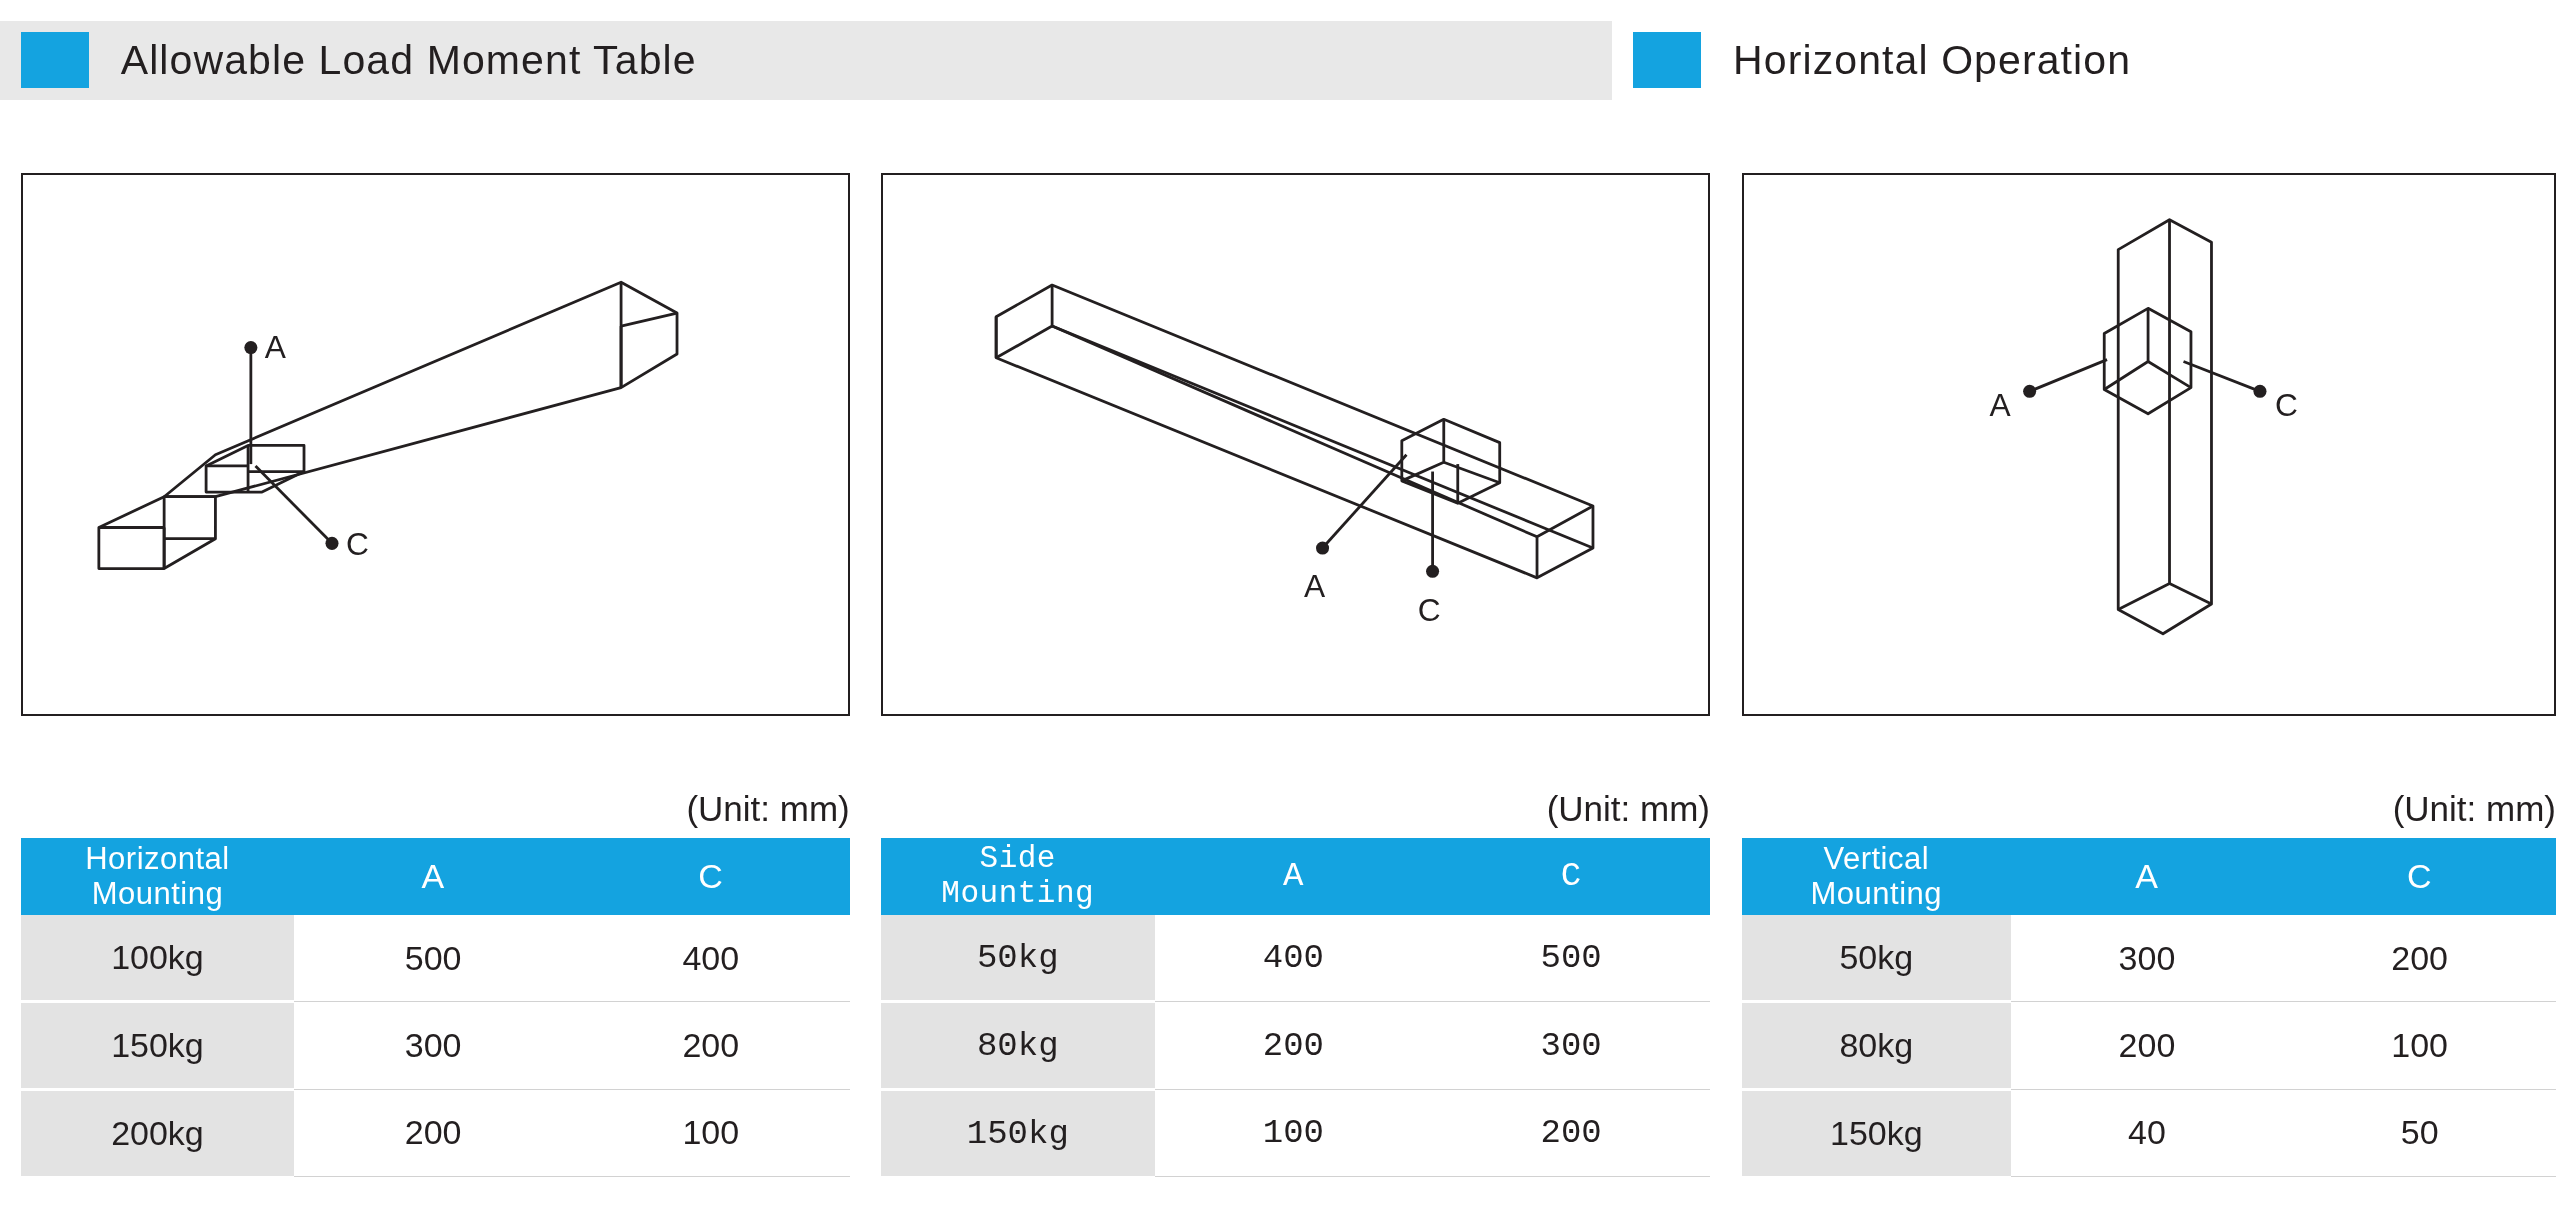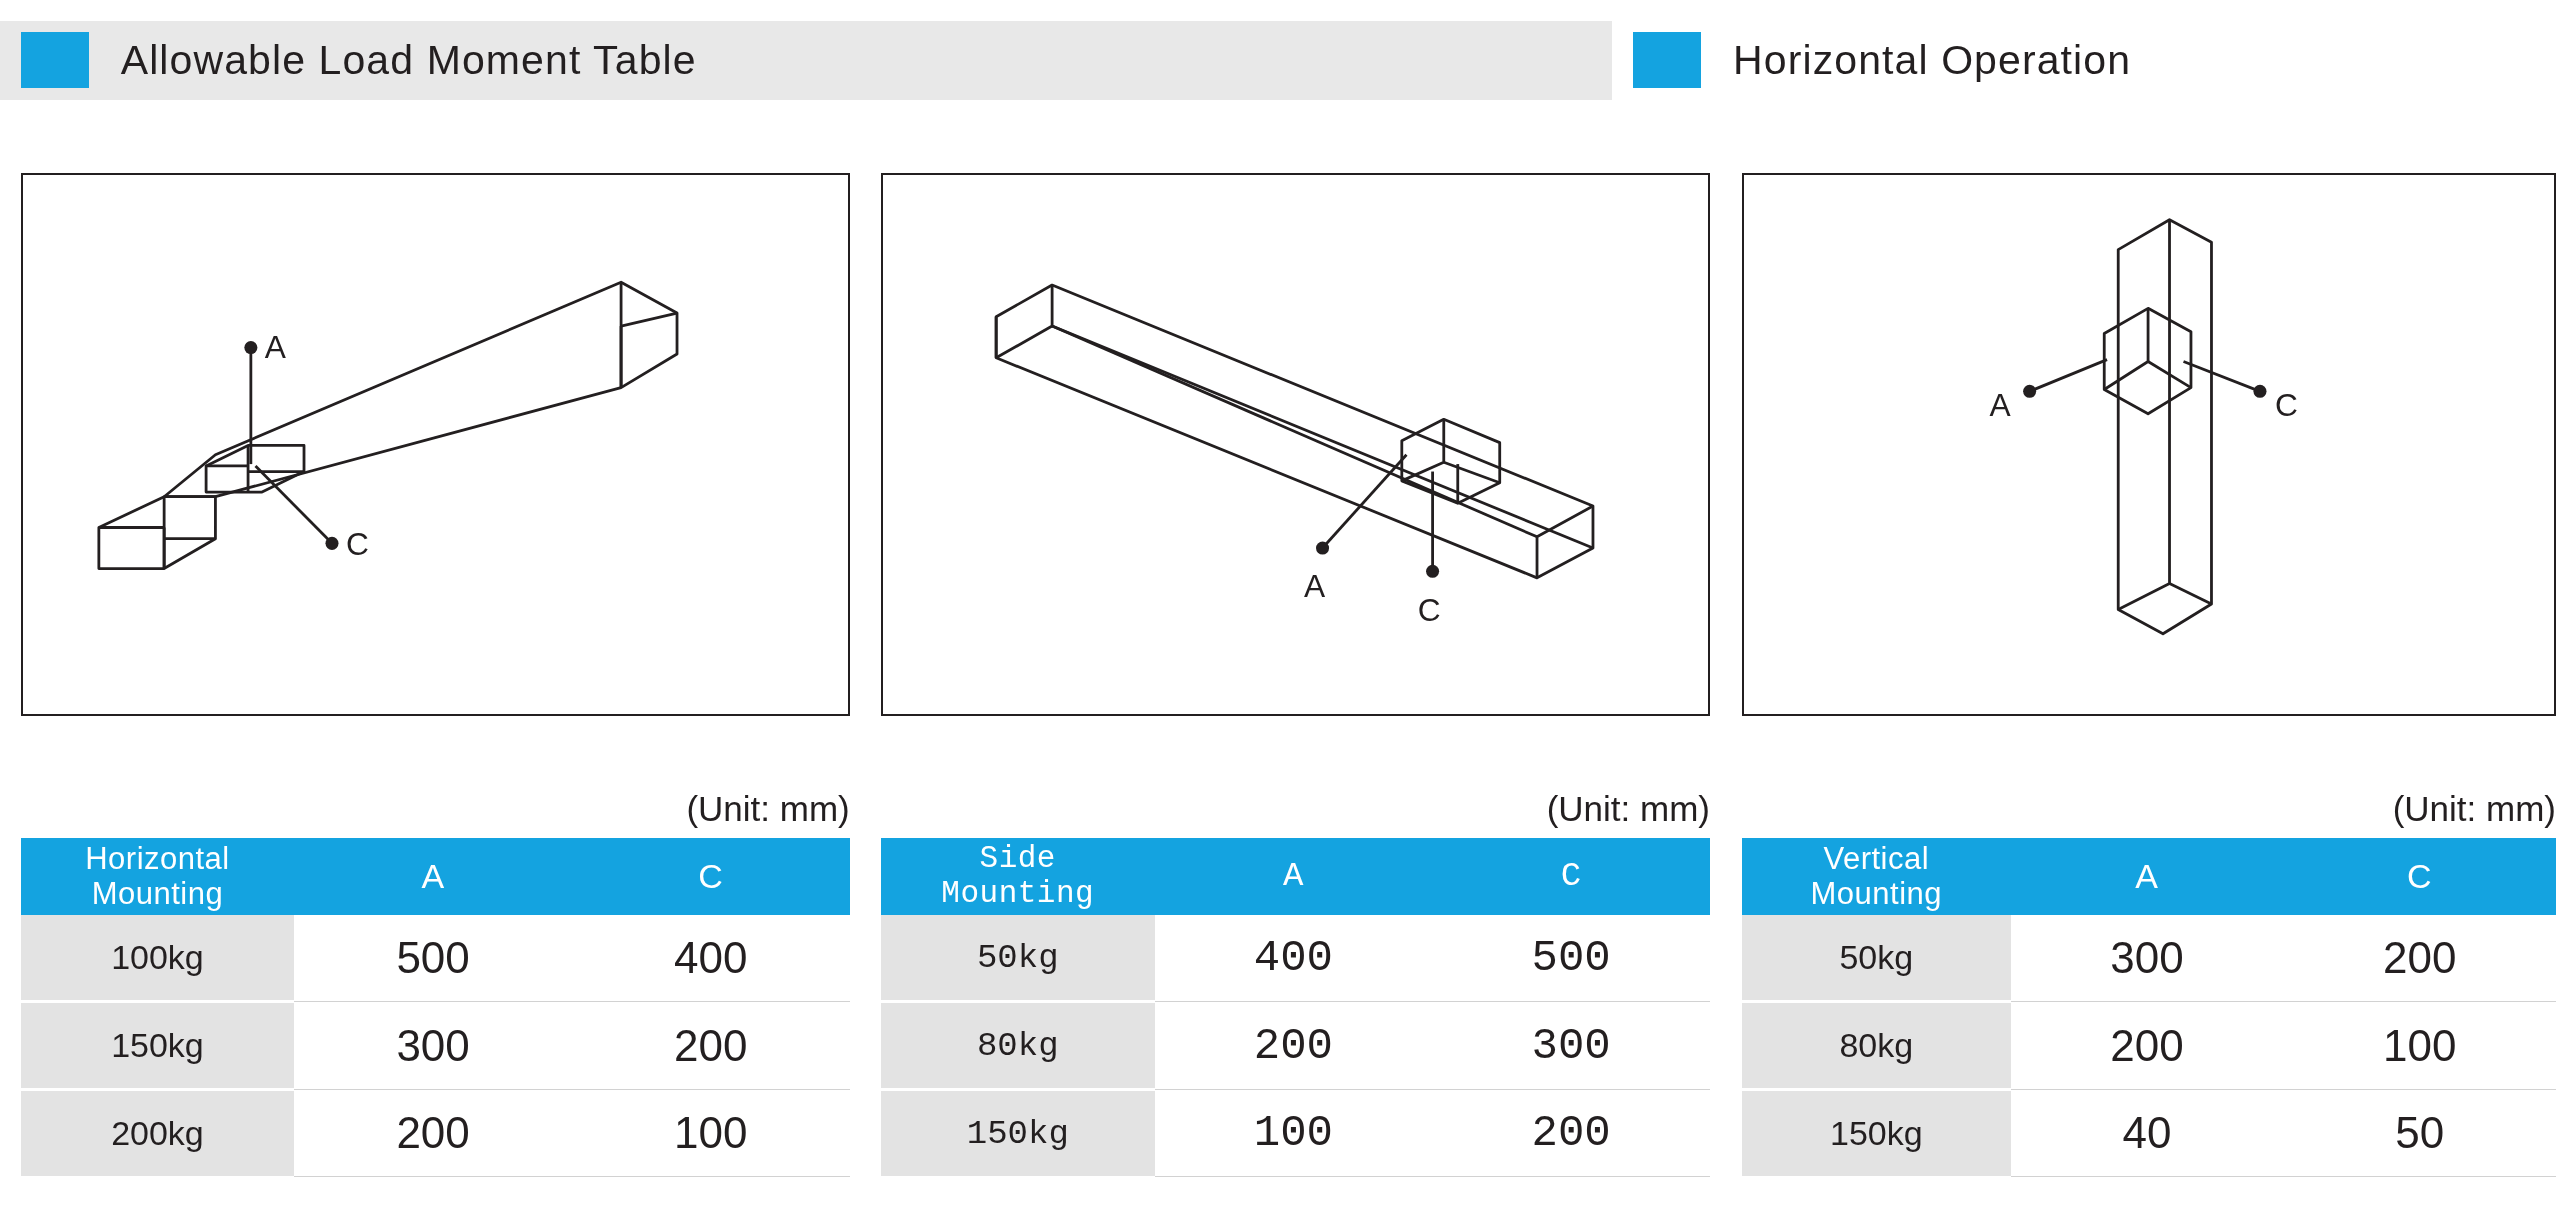--- a/index.html
+++ b/index.html
@@ -131,7 +131,7 @@
   }
   table.load-table tbody td {
     height: 85px;
-    font-size: 44px;
+    font-size: 34px;
     color: #231f20;
     font-weight: 400;
   }

